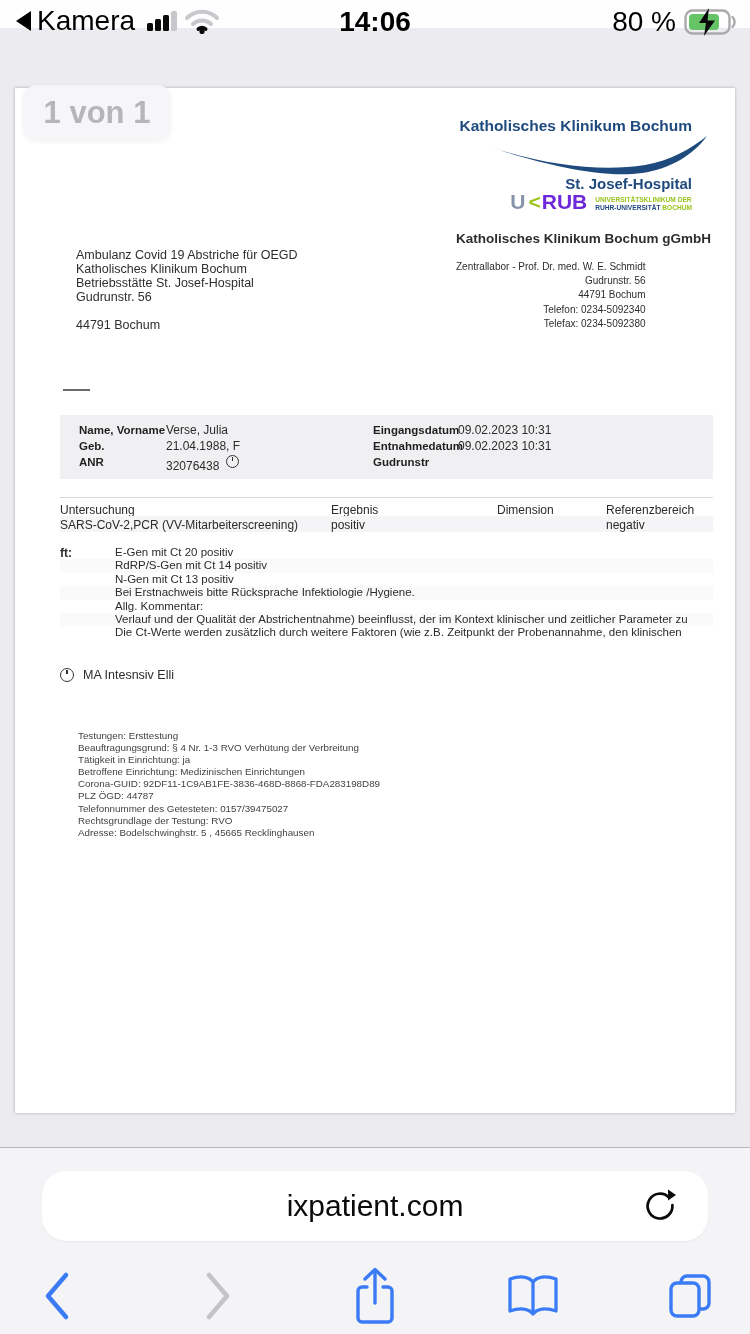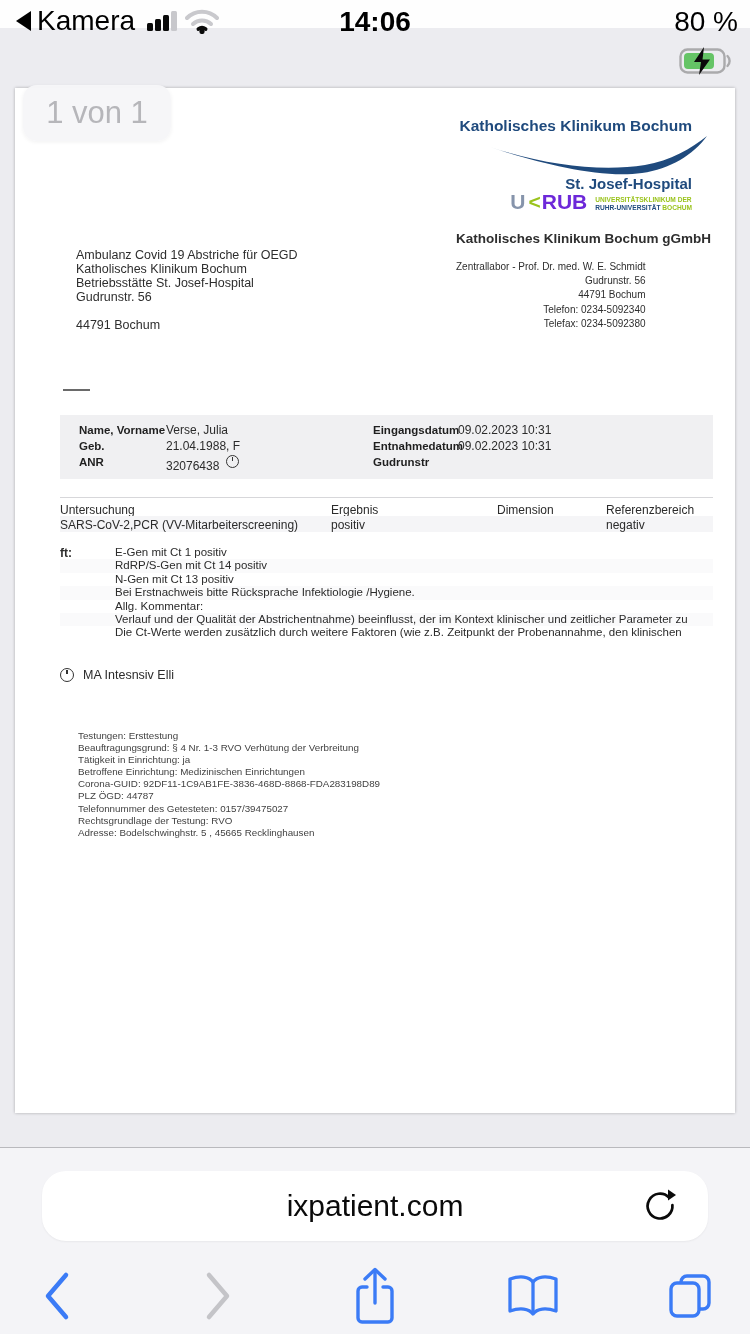--- a/index.html
+++ b/index.html
@@ -17,7 +17,7 @@
   .sig i{display:block;width:5.5px;border-radius:1.5px;background:#0a0a0a;}
   .sig i.dim{background:#c8c8cc;}
   .sb-time{position:absolute;left:0;width:750px;top:6px;text-align:center;font-size:28px;font-weight:600;color:#000;}
-  .sb-right{position:absolute;right:12px;top:6px;display:flex;align-items:center;gap:8px;flex-direction:column;}
+  .sb-right{position:absolute;right:12px;top:6px;display:flex;align-items:center;gap:8px;}
   .sb-batt-text{font-size:28px;color:#000;}
   
   .viewport{position:absolute;top:42px;left:0;width:750px;height:1105px;background:#ececf0;}

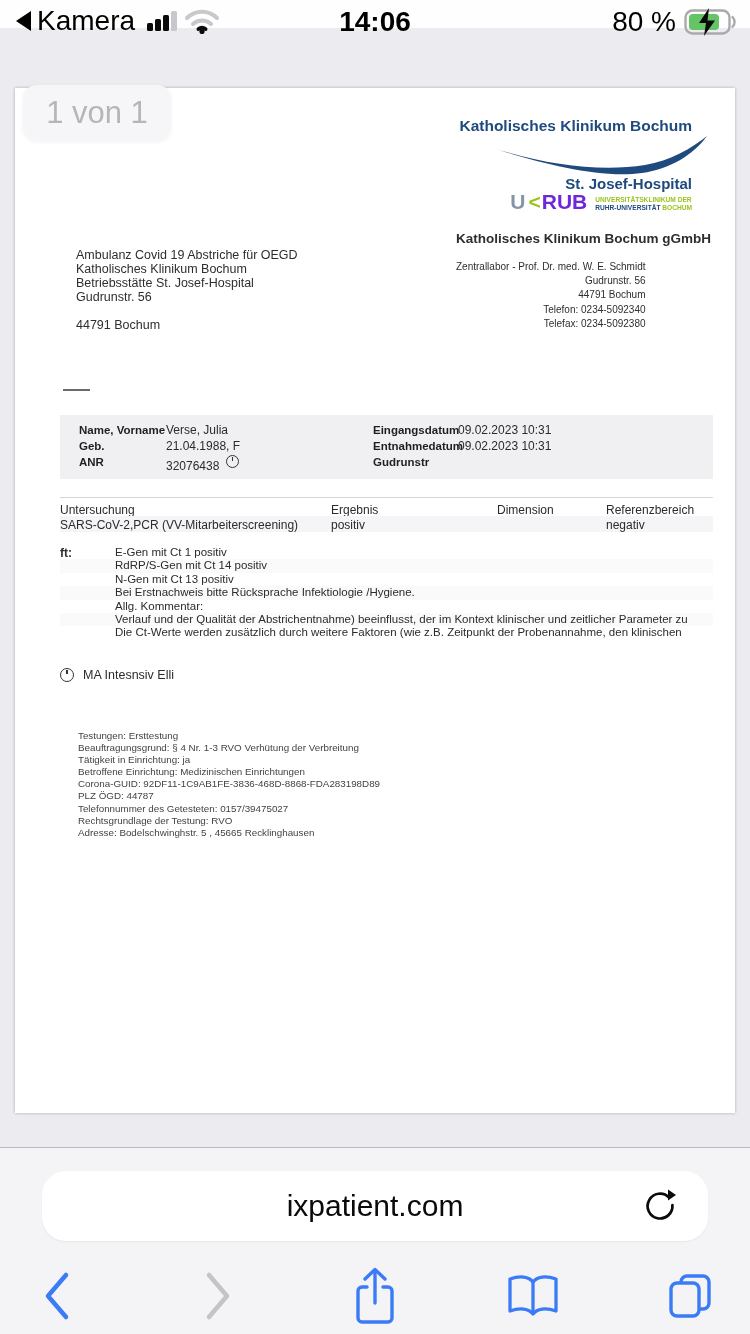--- a/index.html
+++ b/index.html
@@ -26,7 +26,7 @@
   .page-badge{position:absolute;left:23px;top:43px;width:148px;height:56px;border-radius:14px;
         background:rgba(246,246,248,.96);box-shadow:0 1px 4px rgba(0,0,0,.06);
         display:flex;align-items:center;justify-content:center;
-        font-size:31px;color:#b6b6ba;z-index:5;}
+        font-size:31px;color:#b6b6ba;z-index:5;font-weight:bold;}
   .abs{position:absolute;}
   .doc-text{color:#2e2e2e;}
   

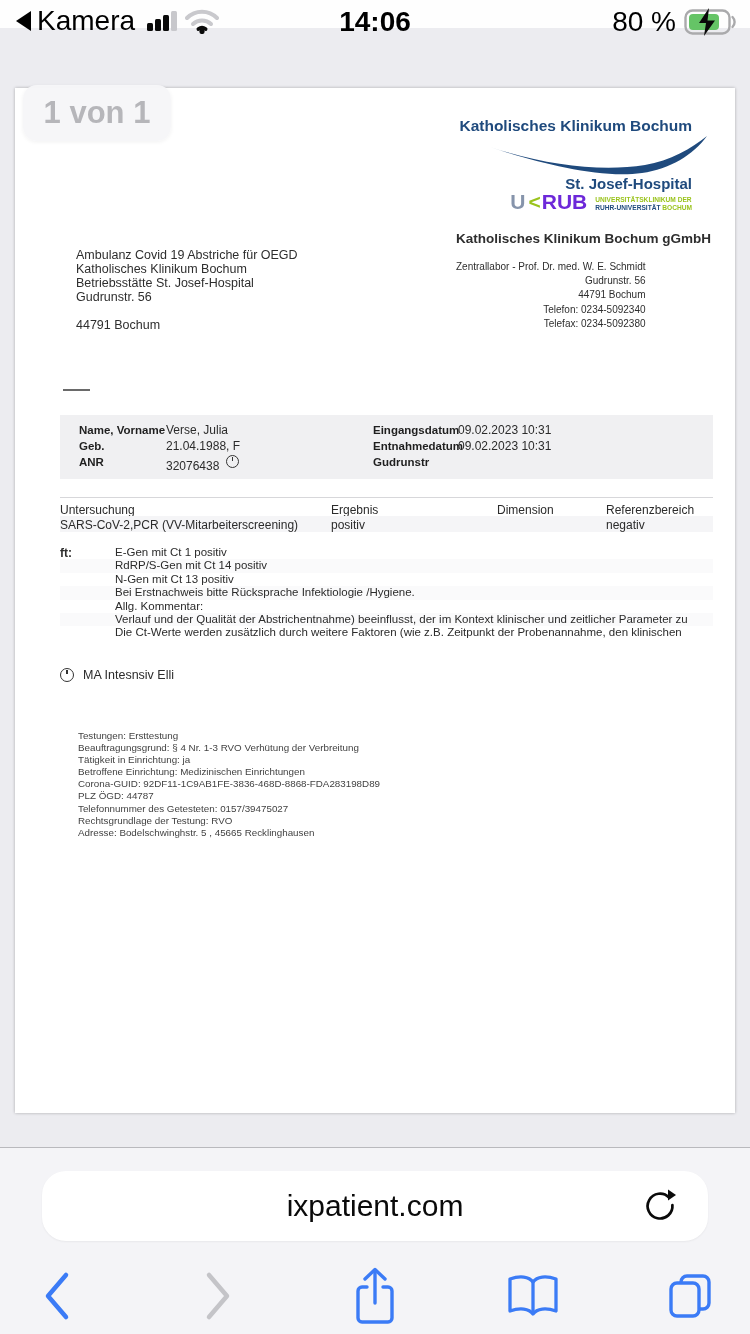--- a/index.html
+++ b/index.html
@@ -179,7 +179,7 @@
 
     <span class="abs ft-label doc-text">ft:</span>
     <div class="abs ft-lines">
-      <div>E-Gen mit Ct 1 positiv</div>
+      <div>E-Gen mit Ct 20 positiv</div>
       <div>RdRP/S-Gen mit Ct 14 positiv</div>
       <div>N-Gen mit Ct 13 positiv</div>
       <div>Bei Erstnachweis bitte Rücksprache Infektiologie  /Hygiene.</div>

